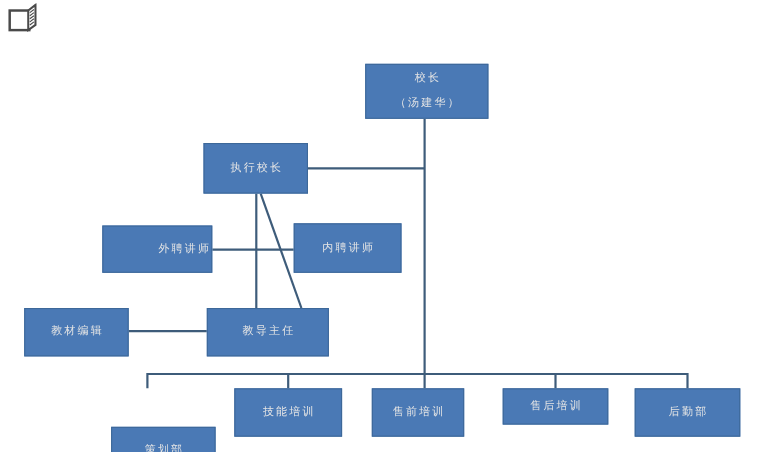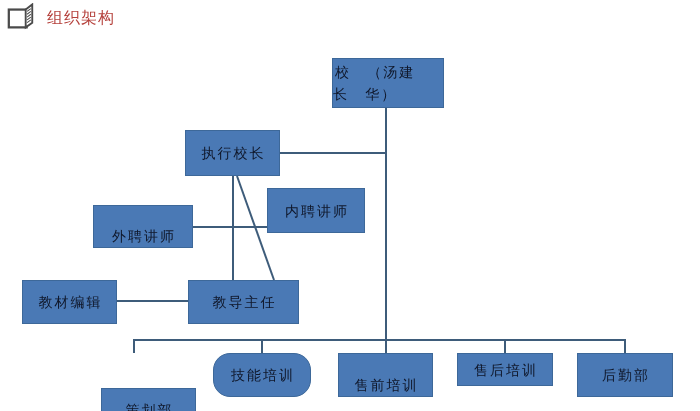--- a/index.html
+++ b/index.html
@@ -56,7 +56,6 @@
     <path d="M21 7 L28 1.5 L28 21 L21 26 Z" fill="#ffffff" stroke="#4a4a4a" stroke-width="2"></path>
     <path d="M22.5 9 L26.5 6 M22.5 12 L26.5 9 M22.5 15 L26.5 12 M22.5 18 L26.5 15 M22.5 21 L26.5 18" stroke="#4a4a4a" stroke-width="1.1" fill="none"></path>
   </svg>
-  <span class="page-title">组织架构</span>
 </div>
 
 <div class="chart">

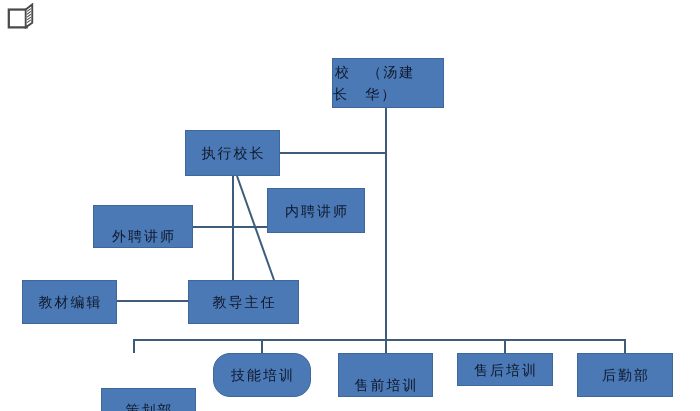--- a/index.html
+++ b/index.html
@@ -29,9 +29,9 @@
   .node{
     position:absolute;box-sizing:border-box;
     background:#4a79b5;border:1px solid #3d6899;
-    color:#0f172a;
-    display:flex;flex-direction:row;align-items:center;justify-content:center;
-    font-size:14px;letter-spacing:2px;line-height:22px;
+    color:#e5e5e5;
+    display:flex;flex-direction:column;align-items:center;justify-content:center;
+    font-size:10px;letter-spacing:2px;line-height:22px;
     text-indent:2px;
   }
   

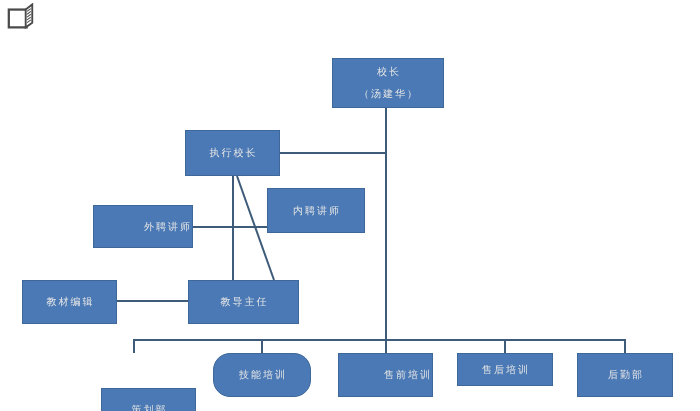--- a/index.html
+++ b/index.html
@@ -38,7 +38,7 @@
   .n-principal {left:332px;top:58px;width:112px;height:50px;}
   .n-executive {left:185px;top:130px;width:95px;height:46px;}
   .n-external  {left:93px; top:205px;width:100px;height:43px;align-items:flex-end;}
-  .n-internal  {left:267px;top:188px;width:98px;height:45px;}
+  .n-internal  {left:267px;top:203px;width:98px;height:45px;}
   .n-editor    {left:22px; top:280px;width:95px;height:44px;}
   .n-dean      {left:188px;top:280px;width:111px;height:44px;}
   .n-planning  {left:101px; top:353px;width:95px;height:44px;margin-top:35px;}

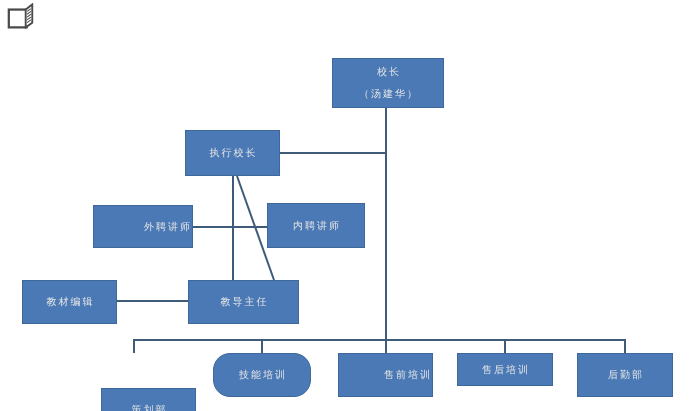--- a/index.html
+++ b/index.html
@@ -42,7 +42,7 @@
   .n-editor    {left:22px; top:280px;width:95px;height:44px;}
   .n-dean      {left:188px;top:280px;width:111px;height:44px;}
   .n-planning  {left:101px; top:353px;width:95px;height:44px;margin-top:35px;}
-  .n-skills    {left:213px;top:353px;width:98px;height:44px;border-radius:17px;}
+  .n-skills    {left:213px;top:353px;width:98px;height:44px;}
   .n-presales  {left:338px;top:353px;width:95px;height:44px;align-items:flex-end;}
   .n-aftersales{left:457px;top:353px;width:96px;height:33px;}
   .n-logistics {left:577px;top:353px;width:96px;height:44px;}

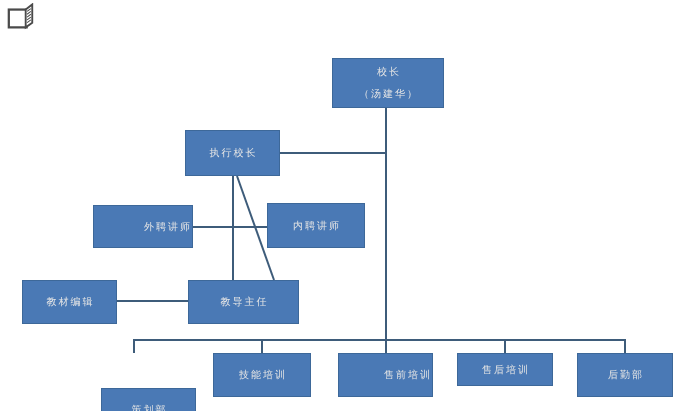--- a/index.html
+++ b/index.html
@@ -43,7 +43,7 @@
   .n-dean      {left:188px;top:280px;width:111px;height:44px;}
   .n-planning  {left:101px; top:353px;width:95px;height:44px;margin-top:35px;}
   .n-skills    {left:213px;top:353px;width:98px;height:44px;}
-  .n-presales  {left:338px;top:353px;width:95px;height:44px;align-items:flex-end;}
+  .n-presales  {left:338px;top:353px;width:84px;height:44px;}
   .n-aftersales{left:457px;top:353px;width:96px;height:33px;}
   .n-logistics {left:577px;top:353px;width:96px;height:44px;}
 </style>

